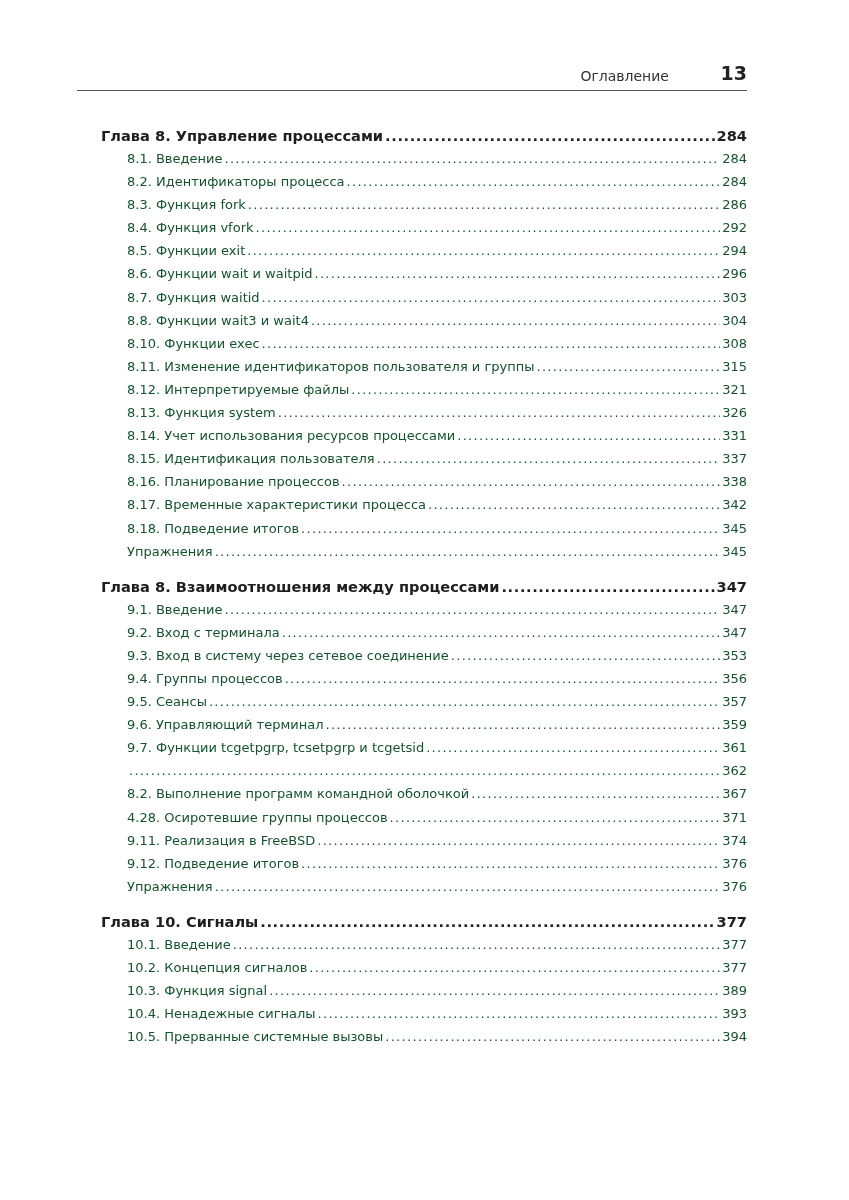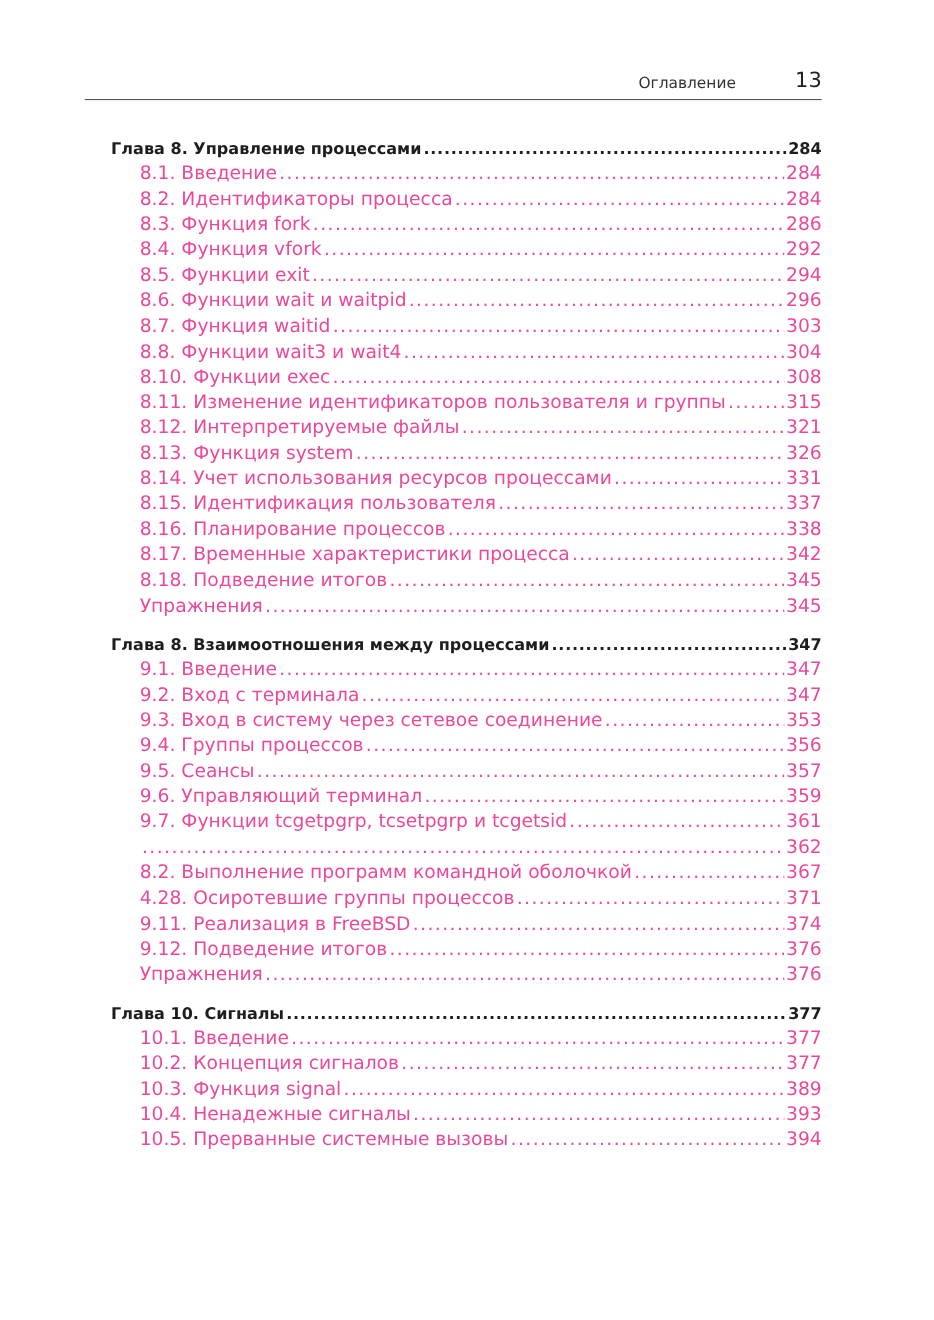--- a/index.html
+++ b/index.html
@@ -35,7 +35,7 @@
     right: 0;
     top: 4px;
     font-size: 19px;
-    font-weight: normal;
+    font-weight: bold;
     color: #222;
   }
   .toc {

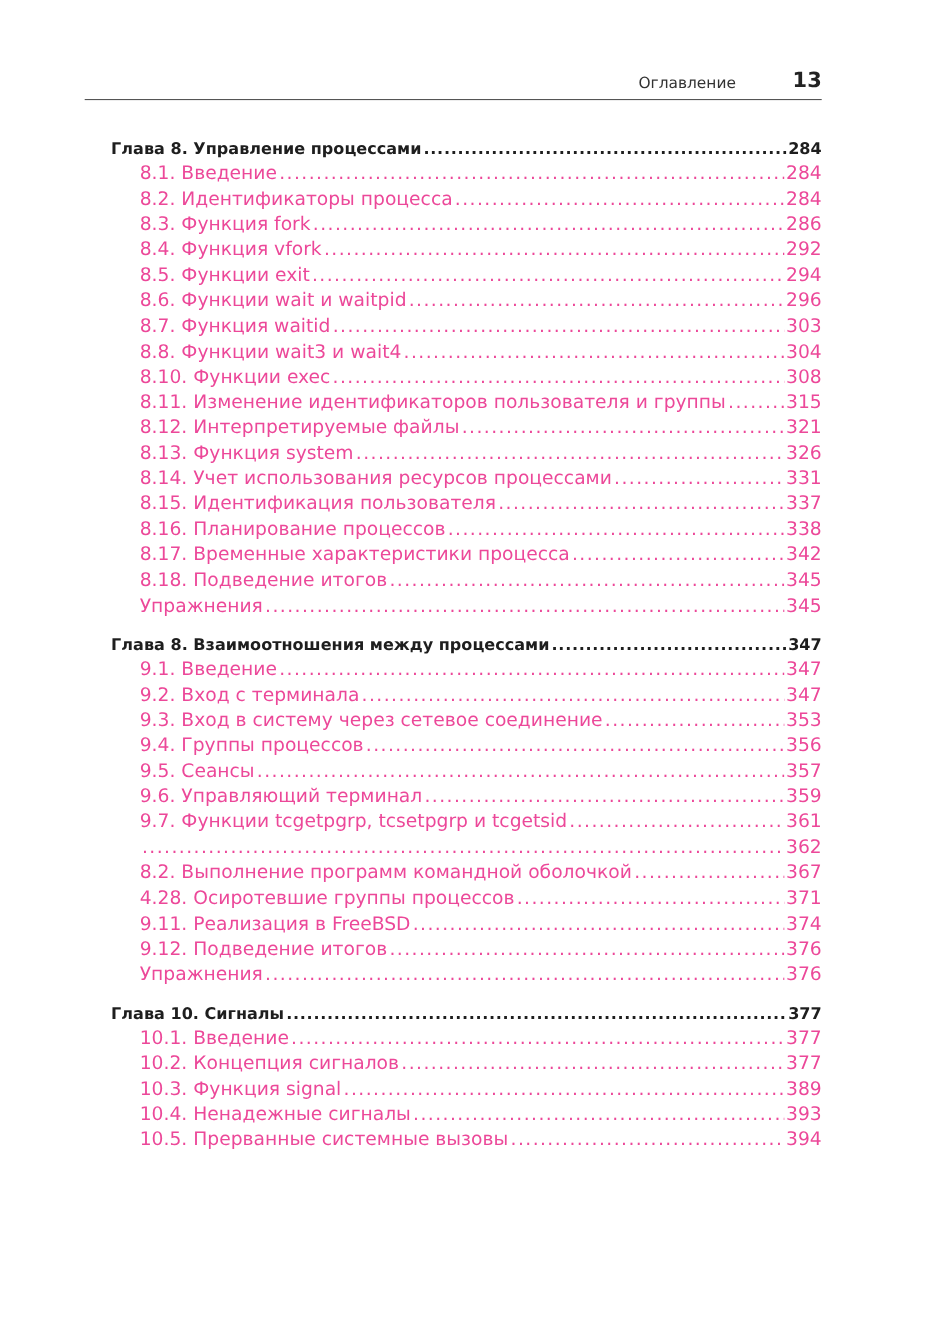--- a/index.html
+++ b/index.html
@@ -62,11 +62,11 @@
     color: #1e1e1e;
   }
   .row.section-row {
-    font-size: 17px;
+    font-size: 13px;
     height: 23.1px;
     line-height: 23.1px;
     padding-left: 26px;
-    color: #ec4899;
+    color: #14532d;
   }
   .row .label {
     flex: 0 0 auto;

